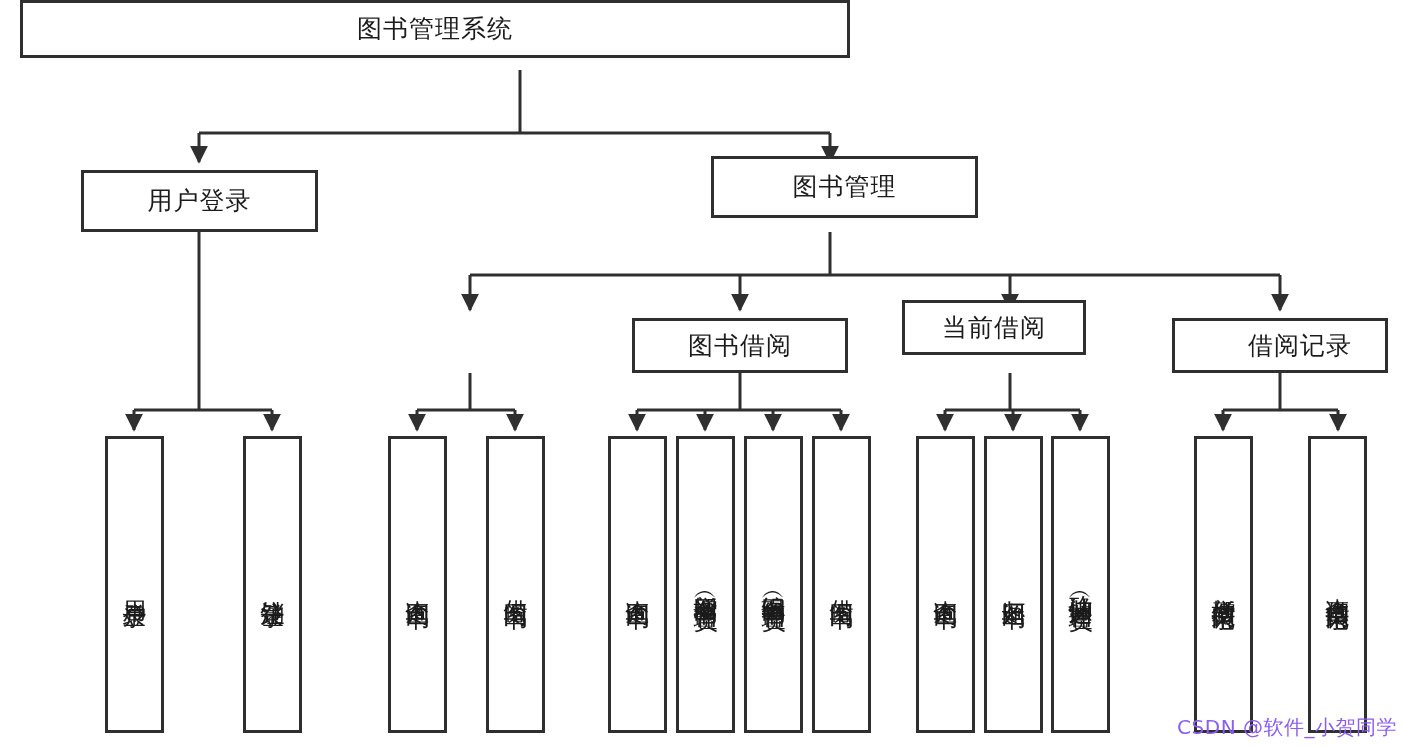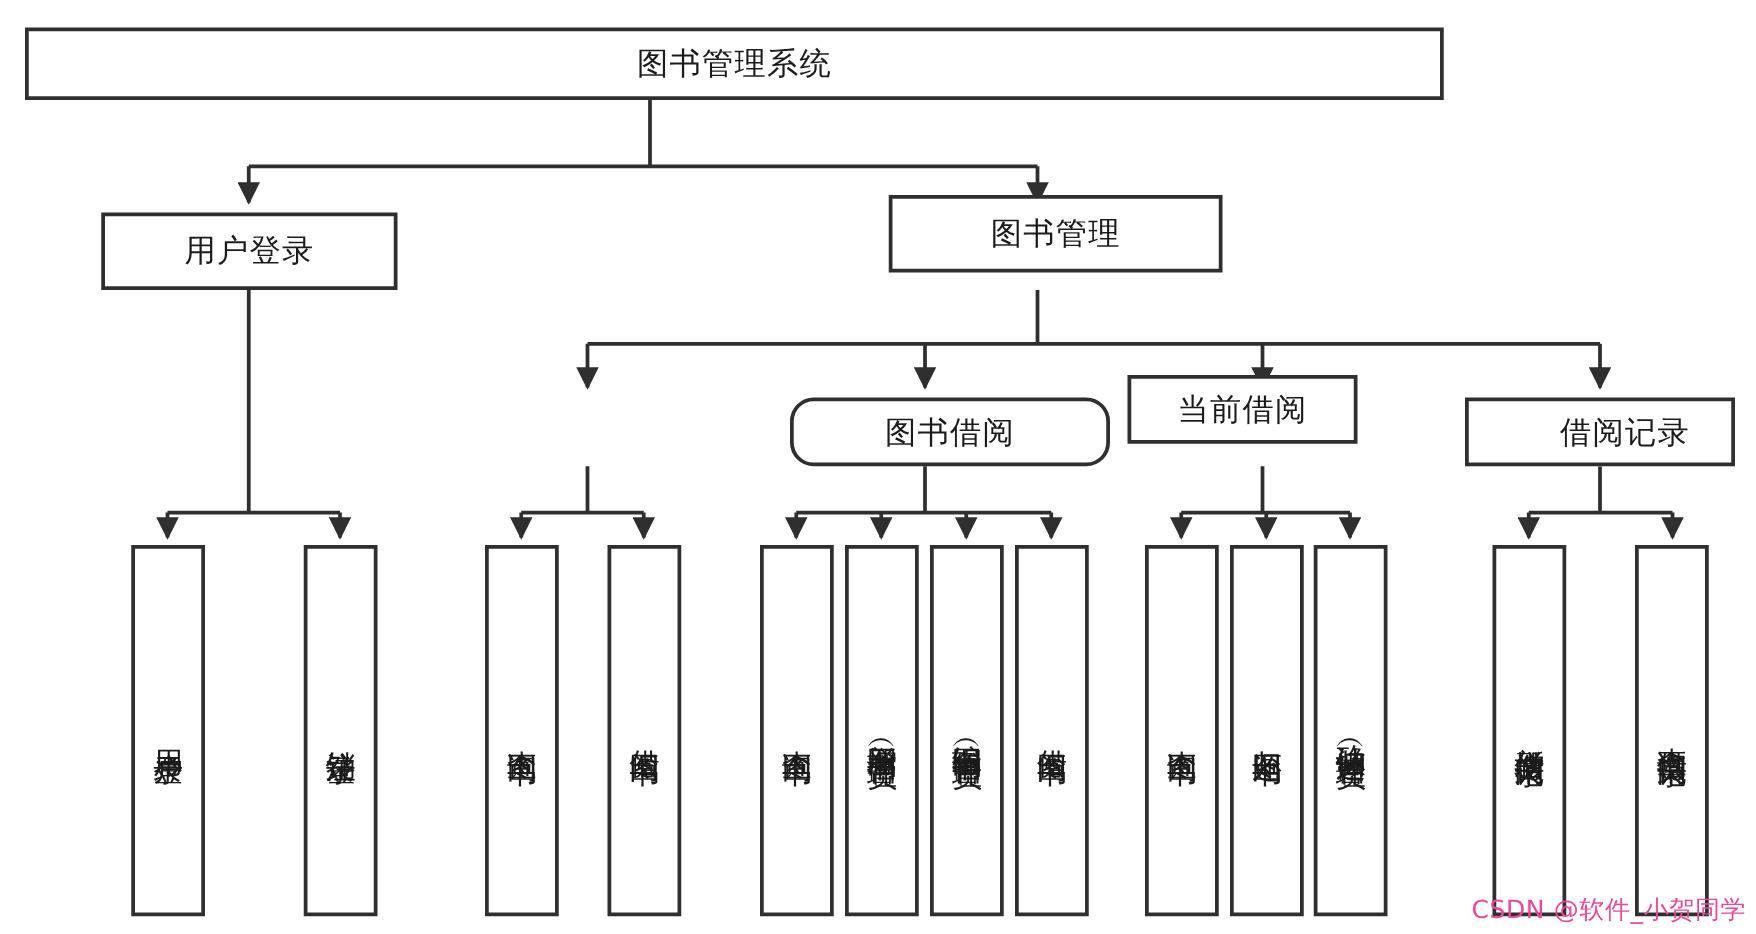--- a/index.html
+++ b/index.html
@@ -124,7 +124,7 @@
     </g>
   </svg>
 
-  <div class="box h-box root-box" style="left:20px; top:22px; width:1135px; height:58px;">图书管理系统</div>
+  <div class="box h-box root-box" style="left:20px; top:0; width:830px; height:58px;">图书管理系统</div>
 
   <div class="box h-box" style="left:81px; top:170px; width:237px; height:62px;">用户登录</div>
 

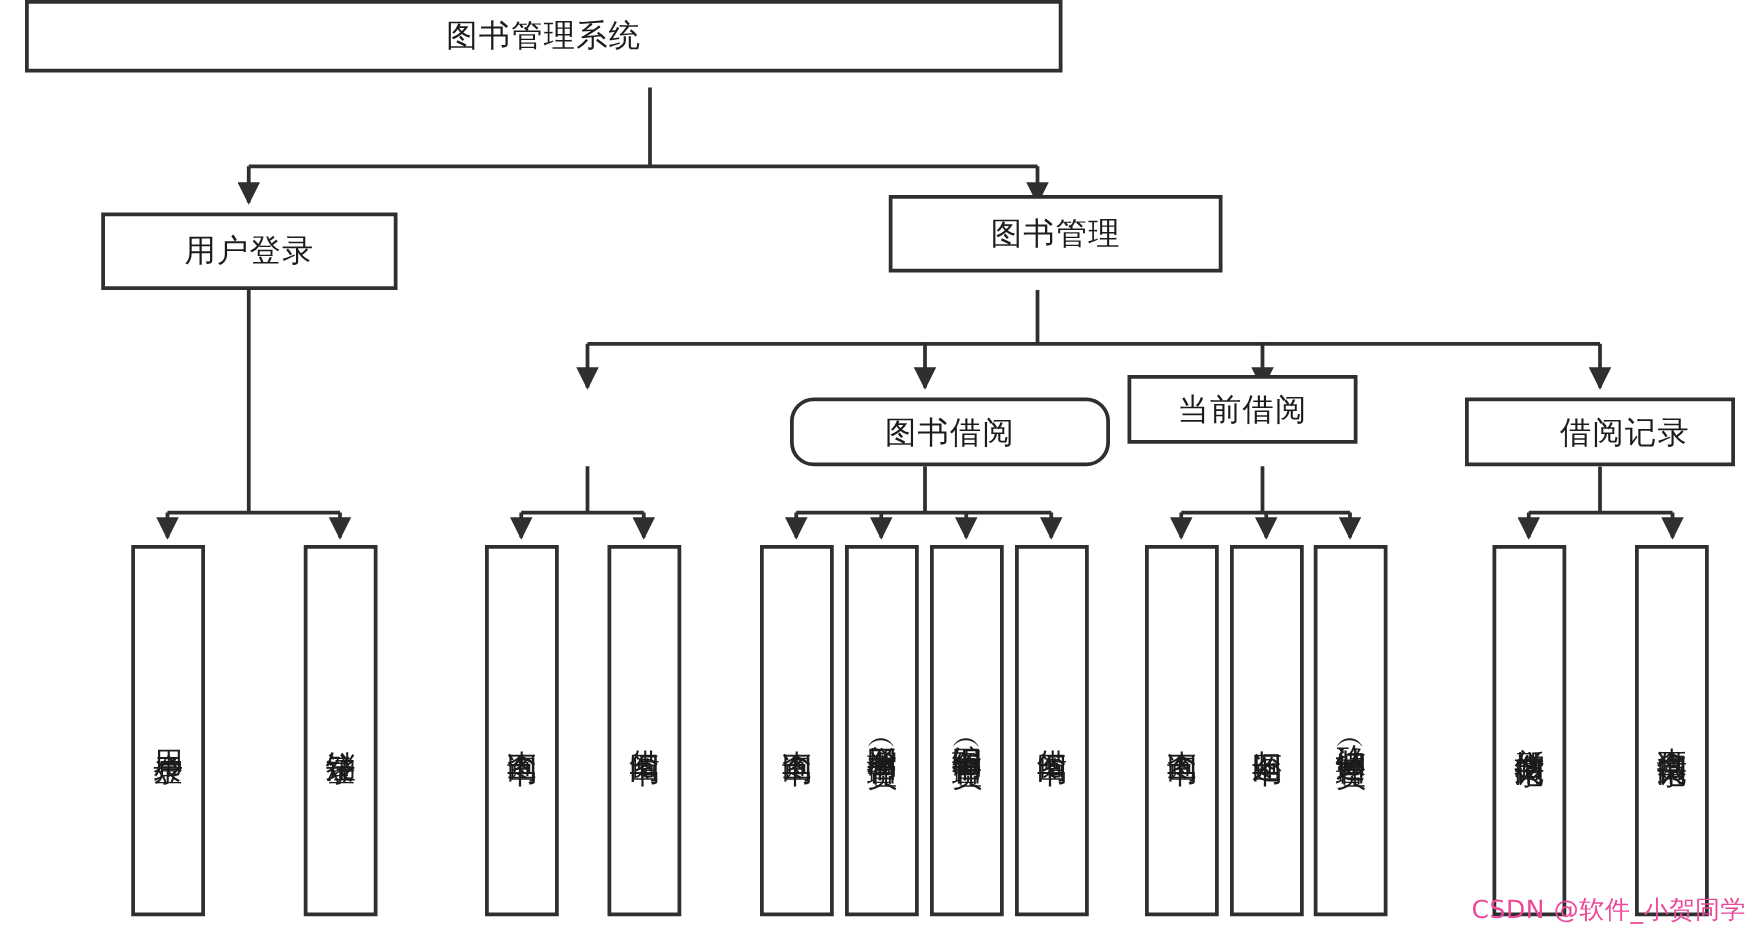--- a/index.html
+++ b/index.html
@@ -131,7 +131,7 @@
   <div class="box h-box" style="left:711px; top:156px; width:267px; height:62px;">图书管理</div>
 
 
-  <div class="box h-box" style="left:632px; top:318px; width:256px; height:55px;border-radius:19px;">图书借阅</div>
+  <div class="box h-box" style="left:632px; top:318px; width:216px; height:55px;">图书借阅</div>
 
   <div class="box h-box" style="left:902px; top:300px; width:184px; height:55px;">当前借阅</div>
 

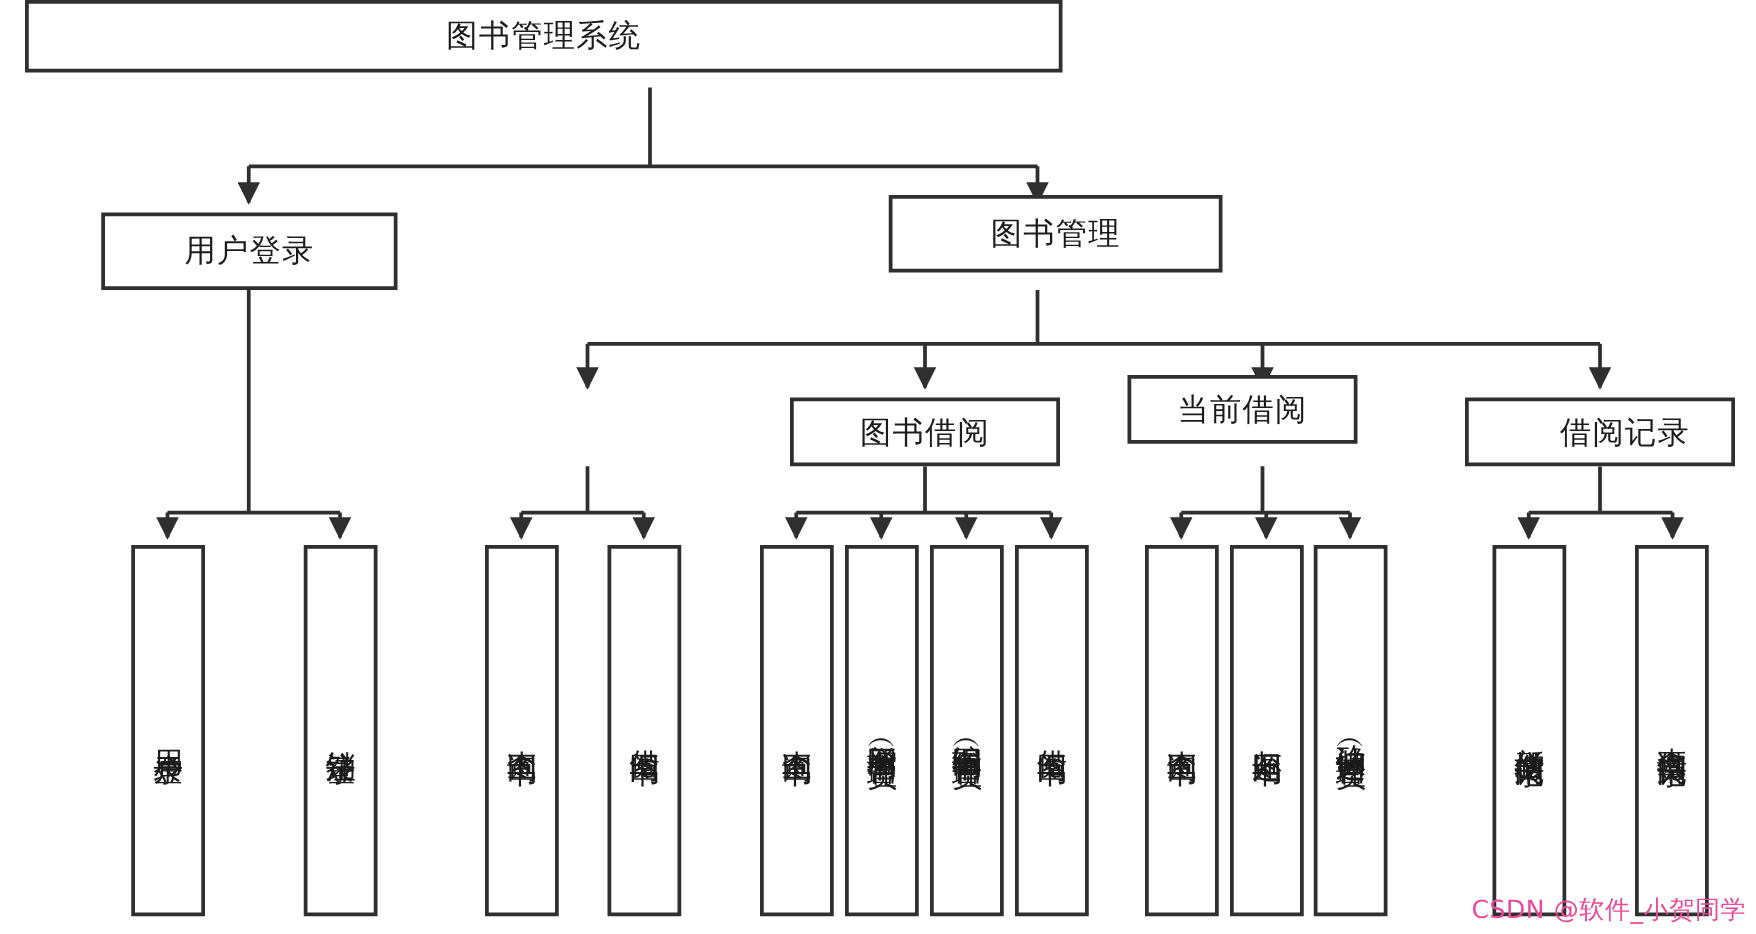--- a/index.html
+++ b/index.html
@@ -62,7 +62,7 @@
     right: 8px;
     bottom: 6px;
     font-size: 20px;
-    color: #ec4899;
+    color: #8b5cf6;
     z-index: 5;
     white-space: nowrap;
     letter-spacing: 0.5px;

